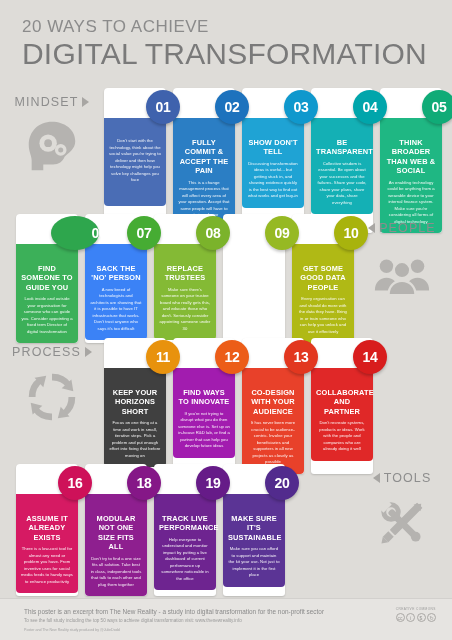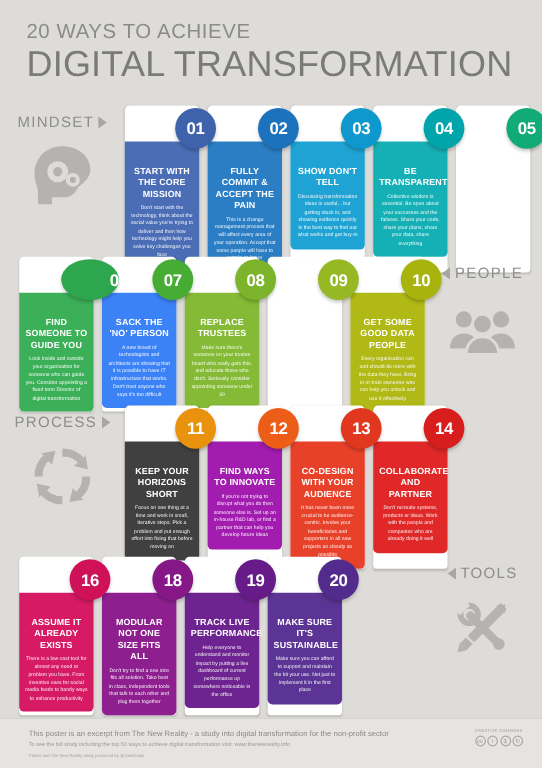--- a/index.html
+++ b/index.html
@@ -130,7 +130,6 @@
       <div class="card">
         <div class="card-num" style="background: rgb(63, 98, 173);">01</div>
         <div class="card-body" style="background: rgb(74, 109, 181);">
-          <div class="card-title">START WITH THE CORE MISSION</div>
           <div class="card-text">Don't start with the technology, think about the social value you're trying to deliver and then how technology might help you solve key challenges you face</div>
         </div>
       </div>

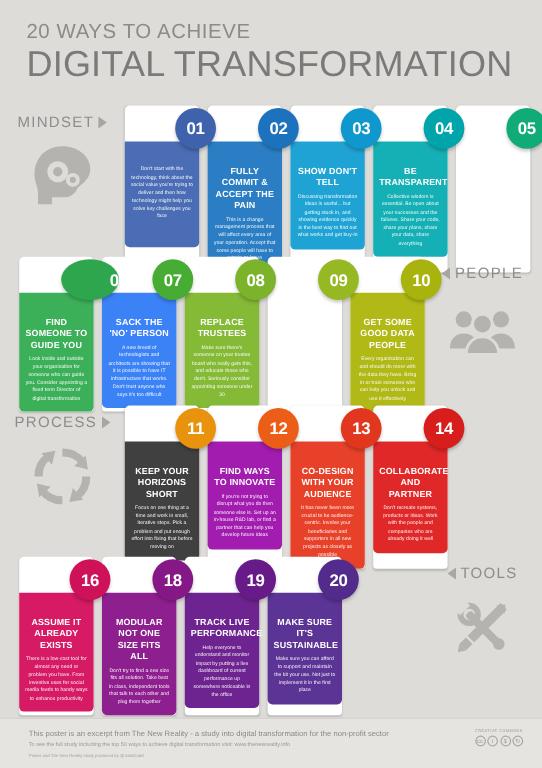--- a/index.html
+++ b/index.html
@@ -156,6 +156,10 @@
       </div>
       <div class="card">
         <div class="card-num" style="background: rgb(16, 171, 119);">05</div>
+        <div class="card-body" style="background: rgb(31, 183, 131);">
+          <div class="card-title">THINK BROADER THAN WEB &amp; SOCIAL</div>
+          <div class="card-text">An enabling technology could be anything from a wearable device to your internal finance system. Make sure you're considering all forms of digital technology</div>
+        </div>
       </div>
     </div>
 </div>

